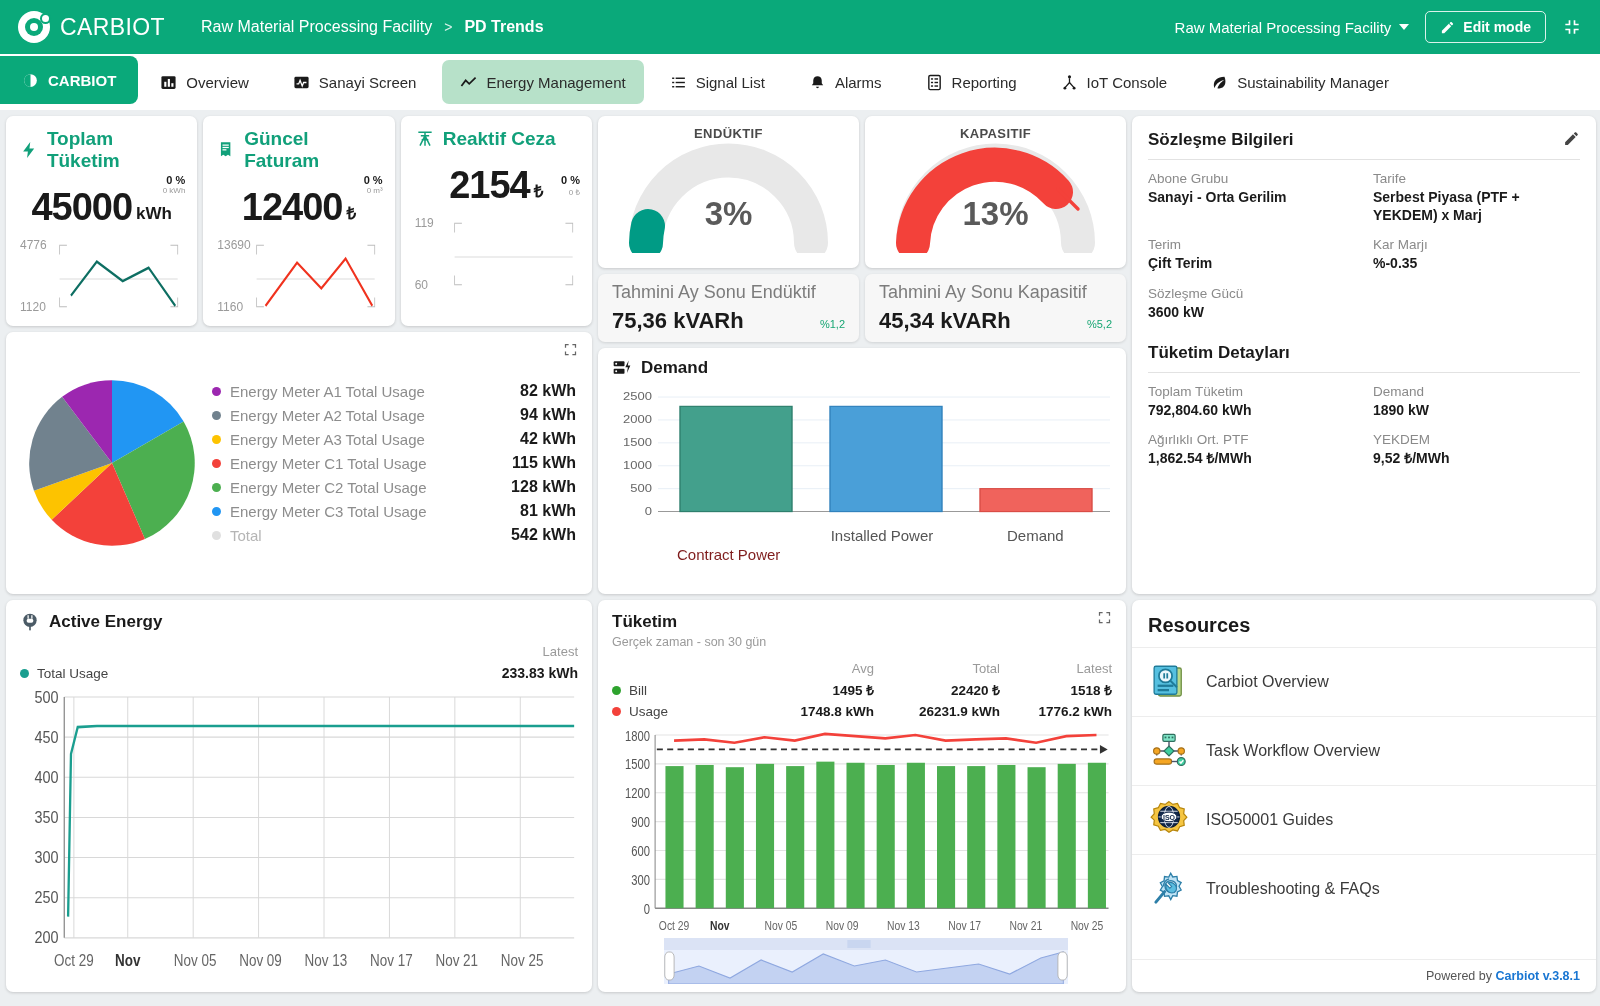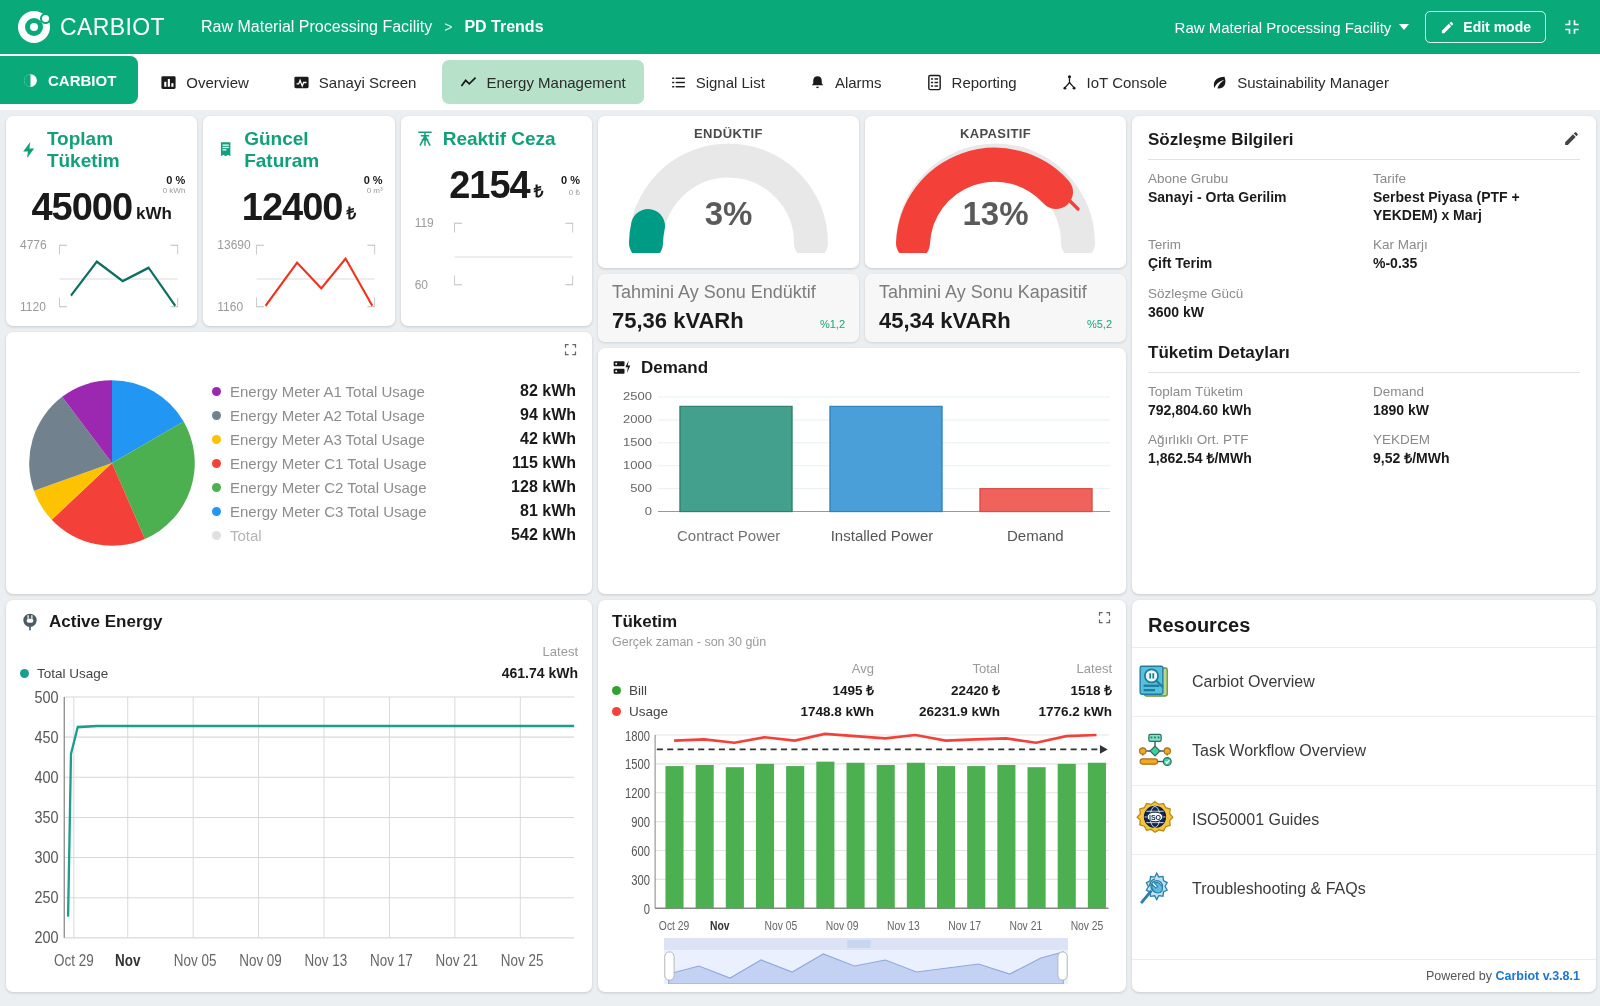--- a/index.html
+++ b/index.html
@@ -463,7 +463,7 @@
           <rect x="368" y="121" width="112" height="27" fill="#f0635c" stroke="#d94d46" stroke-width="1.4"></rect>
         </svg>
         <div style="display:flex; margin-top:-2px; padding-left:8%;">
-          <div style="flex:1; text-align:center; font-size:15px; color:#737373;">Contract Power</div>
+          <div style="flex:1; text-align:center; font-size:15px; color:#7f1d1d;margin-top:19px;">Contract Power</div>
           <div style="flex:1; text-align:center; font-size:15px; color:#555;">Installed Power</div>
           <div style="flex:1; text-align:center; font-size:15px; color:#555;">Demand</div>
         </div>

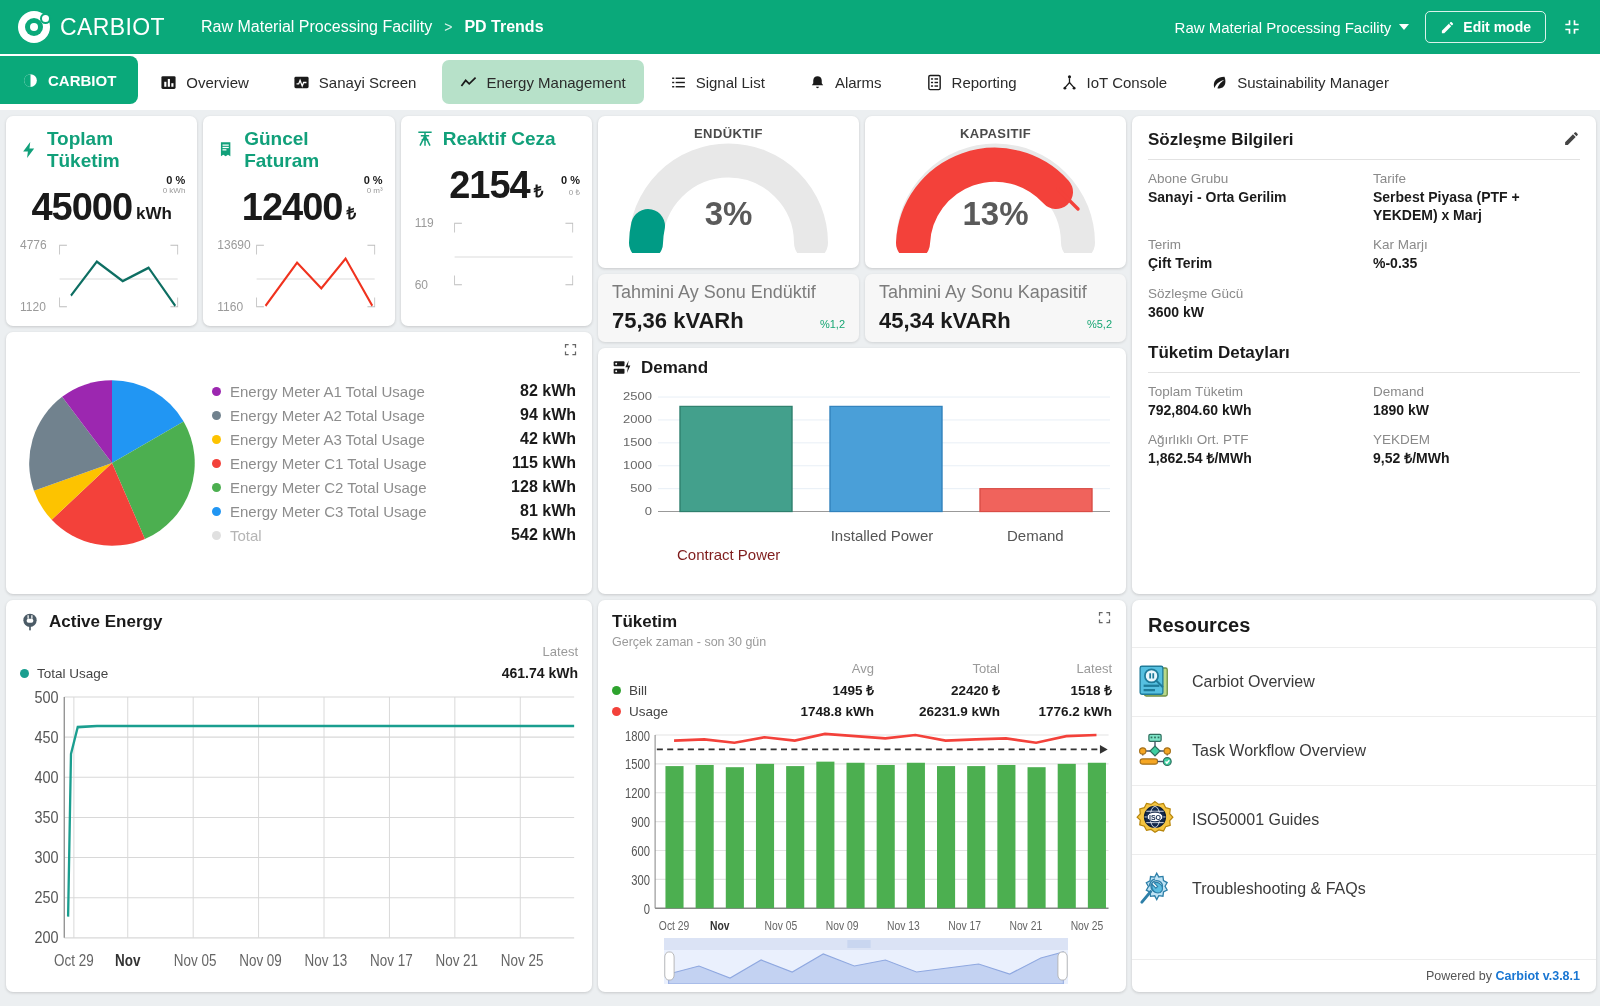--- a/index.html
+++ b/index.html
@@ -598,7 +598,7 @@
         <span style="width:9px;height:9px;border-radius:50%;background:#1a9e8f;display:inline-block"></span>
         <span>Total Usage</span>
       </span>
-      <span class="rgt">461.74 kWh</span>
+      <span class="rgt">233.83 kWh</span>
     </div>
     <div class="ae-plot">
       <svg viewBox="0 0 580 270" preserveAspectRatio="none">

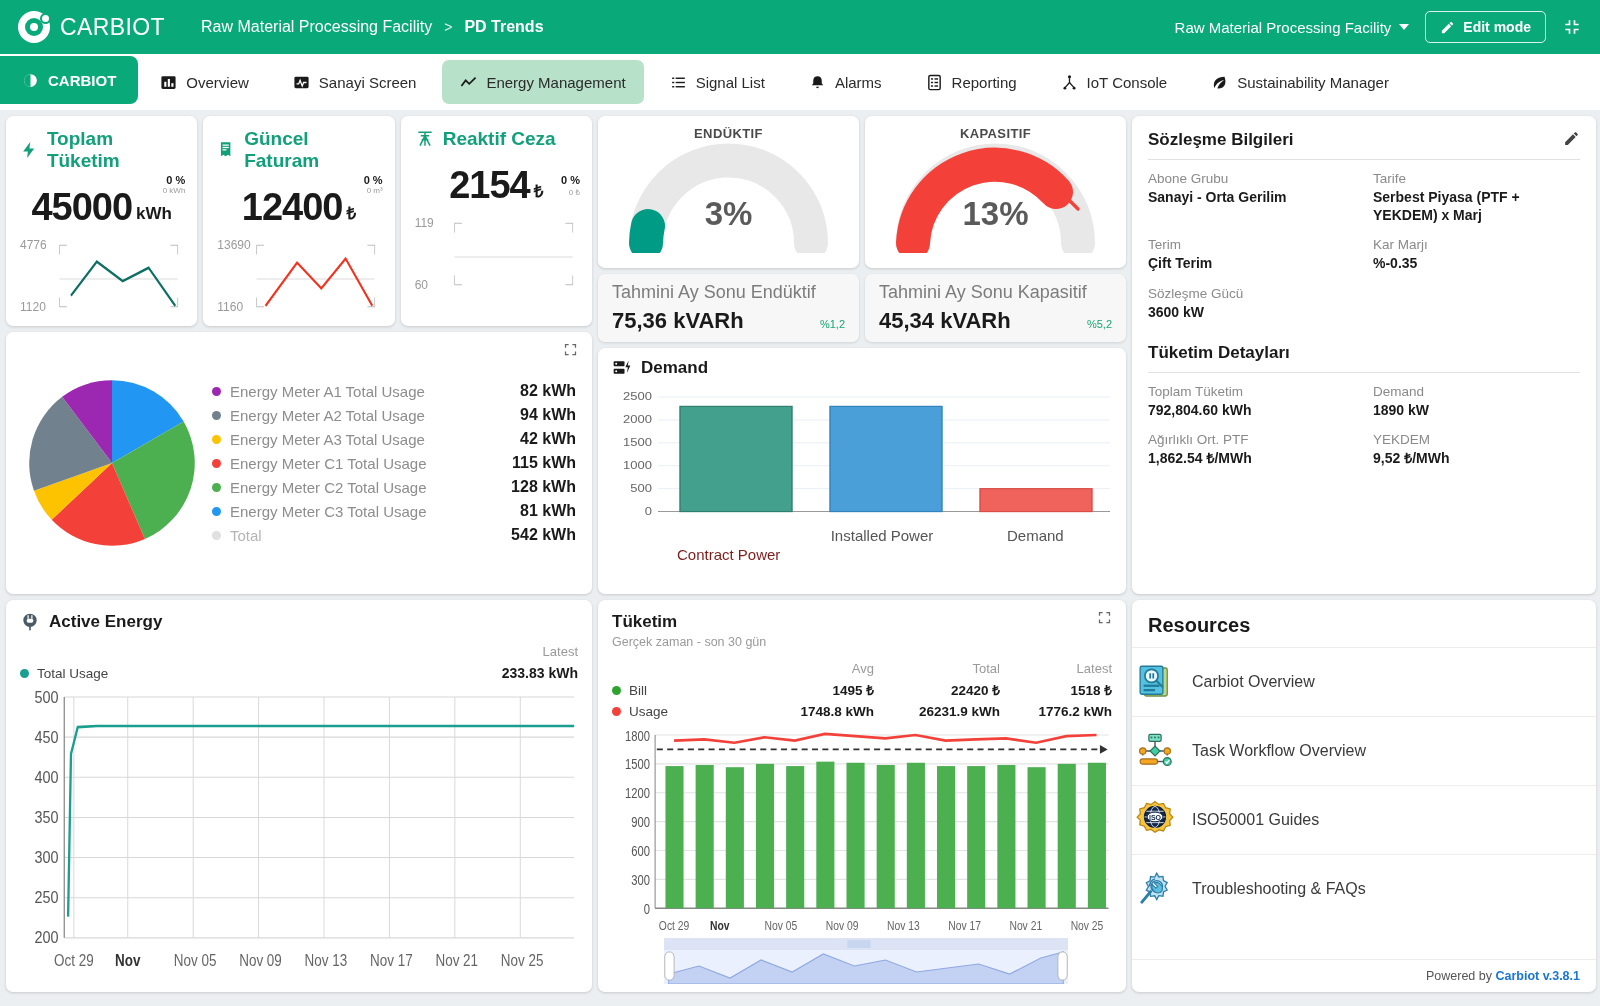--- a/index.html
+++ b/index.html
@@ -150,7 +150,7 @@
   
   .res-card { padding: 14px 0 0; display: flex; flex-direction: column; }
   .res-title { font-size: 20px; font-weight: bold; color: #1a1a1a; padding: 0 16px 10px; }
-  .res-item { display: flex; align-items: center; gap: 16px; padding: 13px 2px; border-top: 1px solid #ededed; cursor: pointer; }
+  .res-item { display: flex; align-items: center; gap: 16px; padding: 13px 16px; border-top: 1px solid #ededed; cursor: pointer; }
   .res-label { font-size: 16px; color: #3a3a3a; }
   .res-ico { width: 42px; height: 42px; flex: 0 0 auto; }
   .powered { margin-top: auto; border-top: 1px solid #ededed; padding: 9px 16px; text-align: right; font-size: 12.5px; color: #555; }

